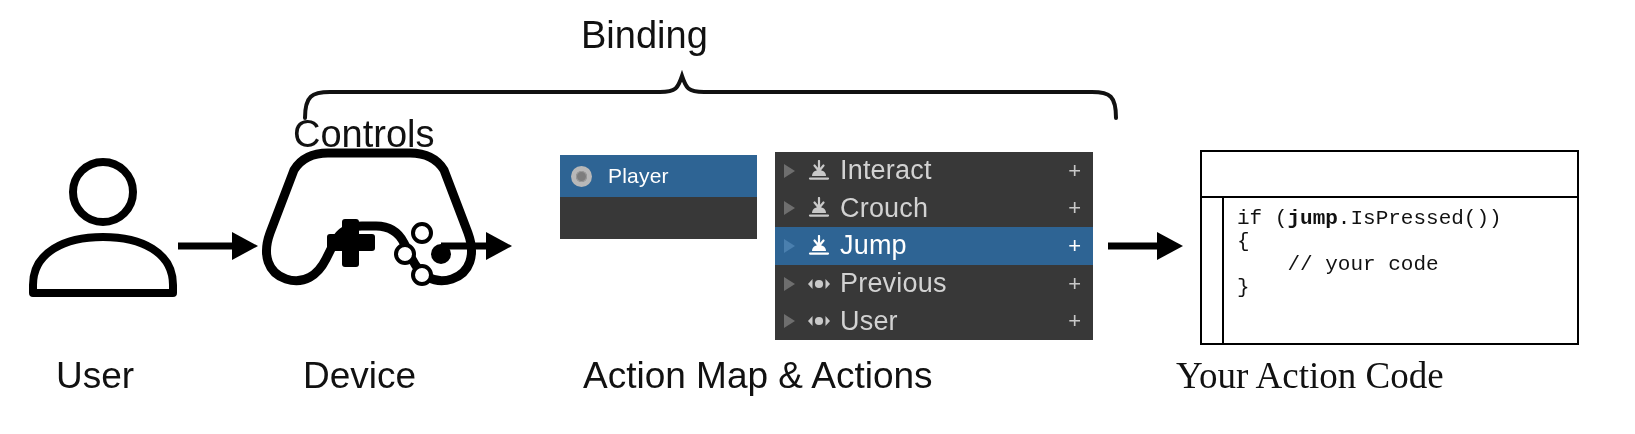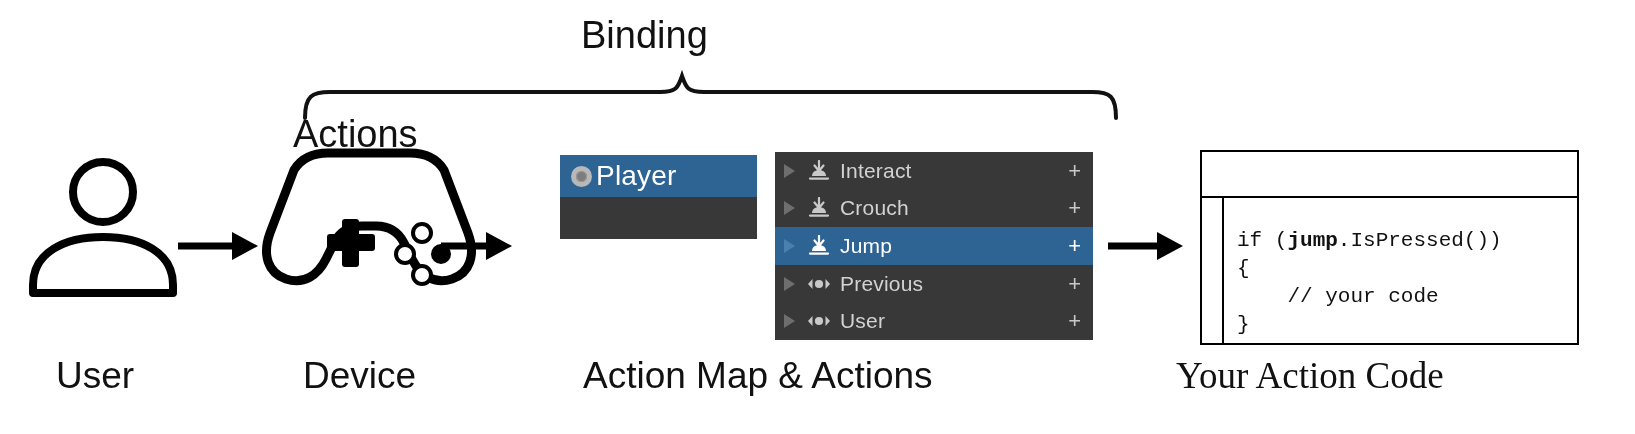--- a/index.html
+++ b/index.html
@@ -183,7 +183,7 @@
 
   <div class="brace-label" style="left:581px;top:16px;">Binding</div>
 
-  <div class="brace-label" style="left:293px;top:115px;">Actions</div>
+  <div class="brace-label" style="left:293px;top:115px;">Controls</div>
 
   <div class="actionmap-panel">
     <div class="map-row selected">

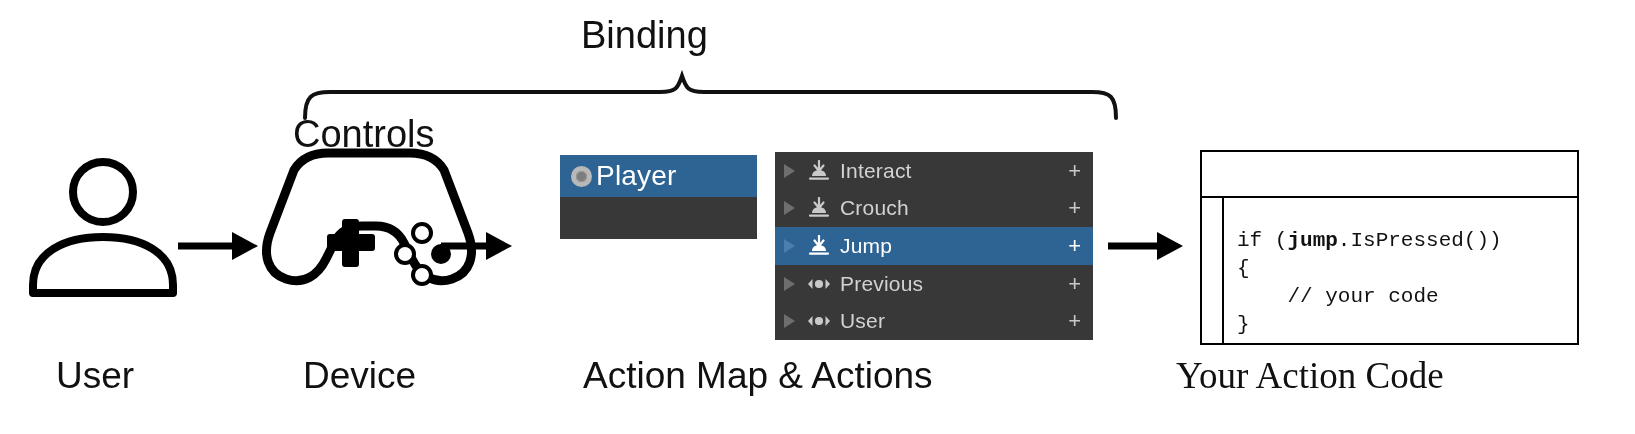--- a/index.html
+++ b/index.html
@@ -44,7 +44,7 @@
   }
   .map-row.selected{background:#2e6494;}
   .map-row .map-label{
-    font-size:28px;color:#dcdcdc;margin-left:4px;letter-spacing:.2px;
+    font-size:21px;color:#dcdcdc;margin-left:16px;letter-spacing:.2px;
   }
   .map-row.selected .map-label{color:#ffffff;}
 

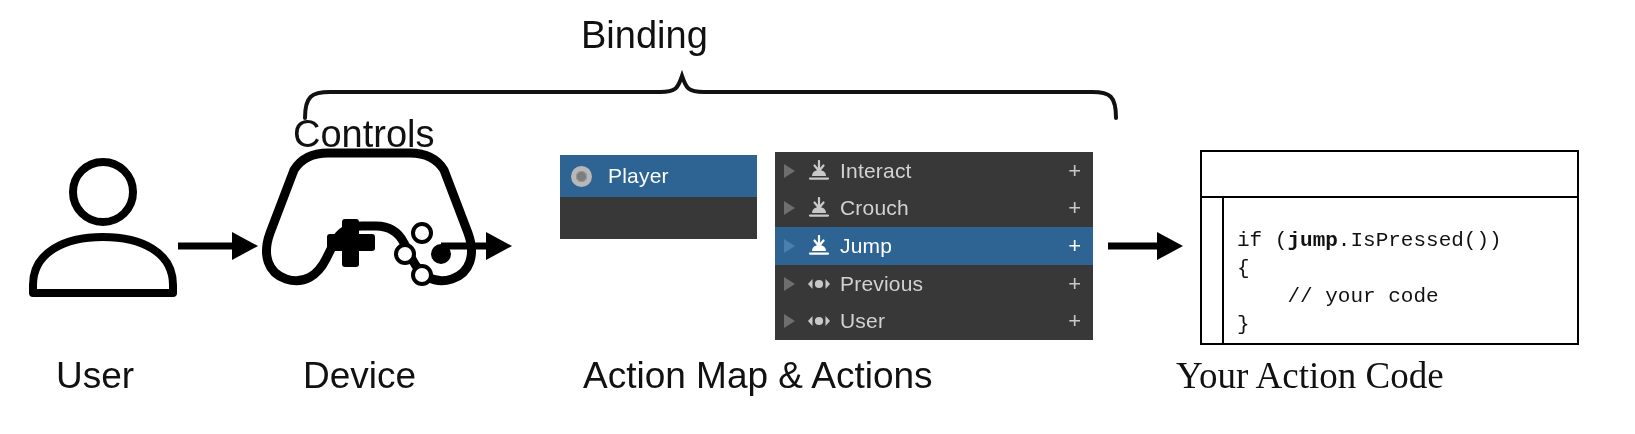--- a/index.html
+++ b/index.html
@@ -82,7 +82,7 @@
   .action-row.selected .act-tri{border-left-color:#4a7fae;}
   .act-ico{width:24px;height:22px;flex:0 0 auto;margin-right:9px;}
   .act-label{
-    font-size:21px;color:#d2d2d2;white-space:nowrap;letter-spacing:.2px;
+    font-size:27px;color:#d2d2d2;white-space:nowrap;letter-spacing:.2px;
   }
   .action-row.selected .act-label{color:#ffffff;}
   .act-plus{

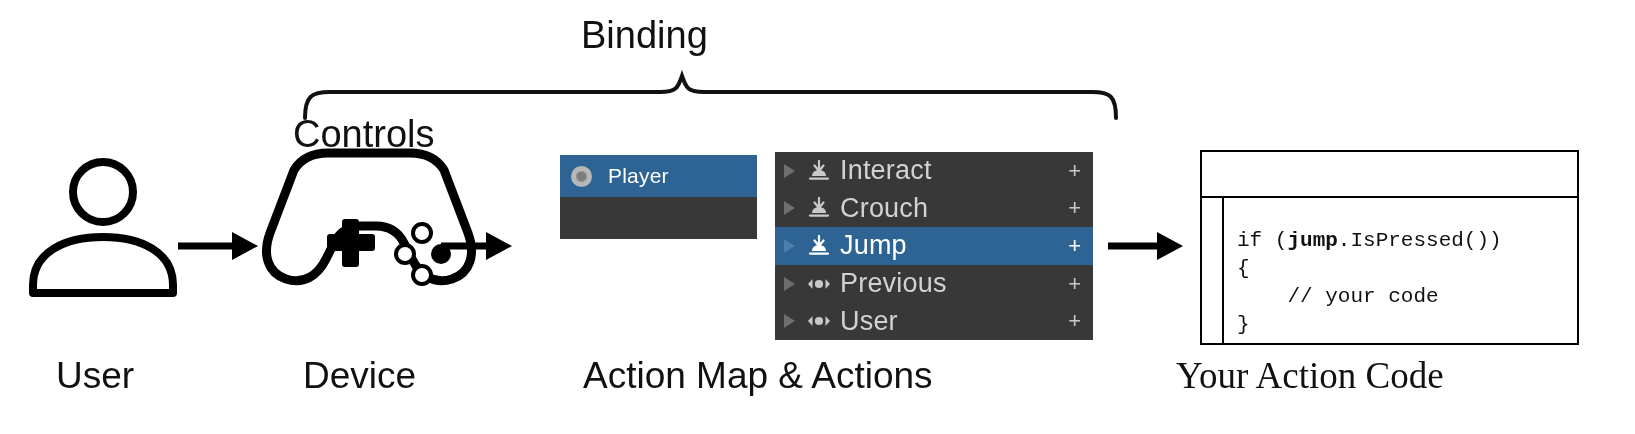--- a/index.html
+++ b/index.html
@@ -106,9 +106,9 @@
   .code-text{
     flex:1 1 auto;
     font-family:"Liberation Mono","DejaVu Sans Mono",monospace;
-    font-size:21px;line-height:28px;
+    font-size:21px;line-height:23px;
     padding:9px 0 0 13px;box-sizing:border-box;
-    color:#111;white-space:pre;margin-top:20px;
+    color:#111;white-space:pre;
   }
   .code-text b{font-weight:700;}
 </style>

